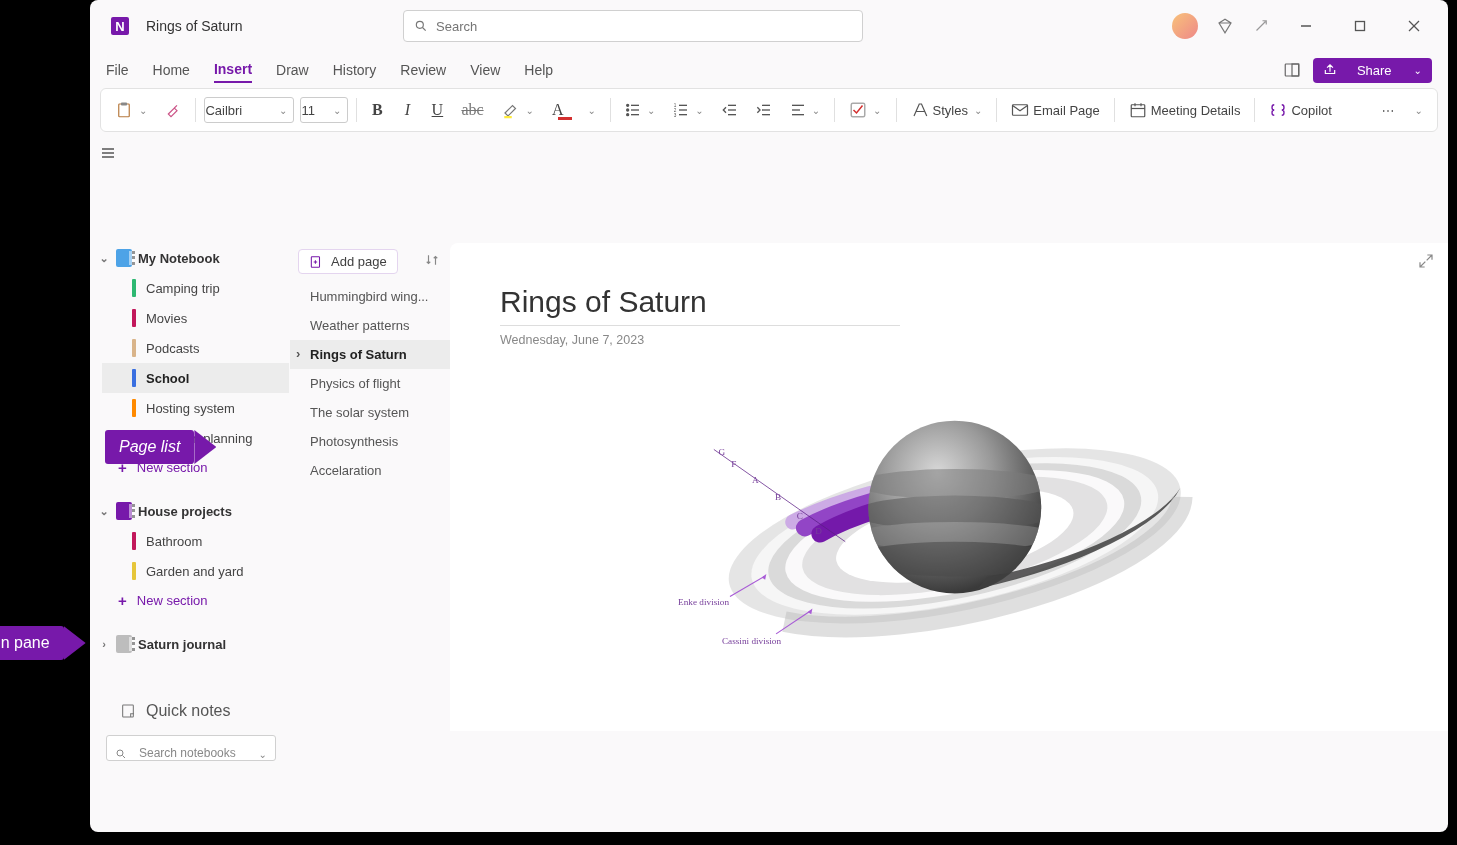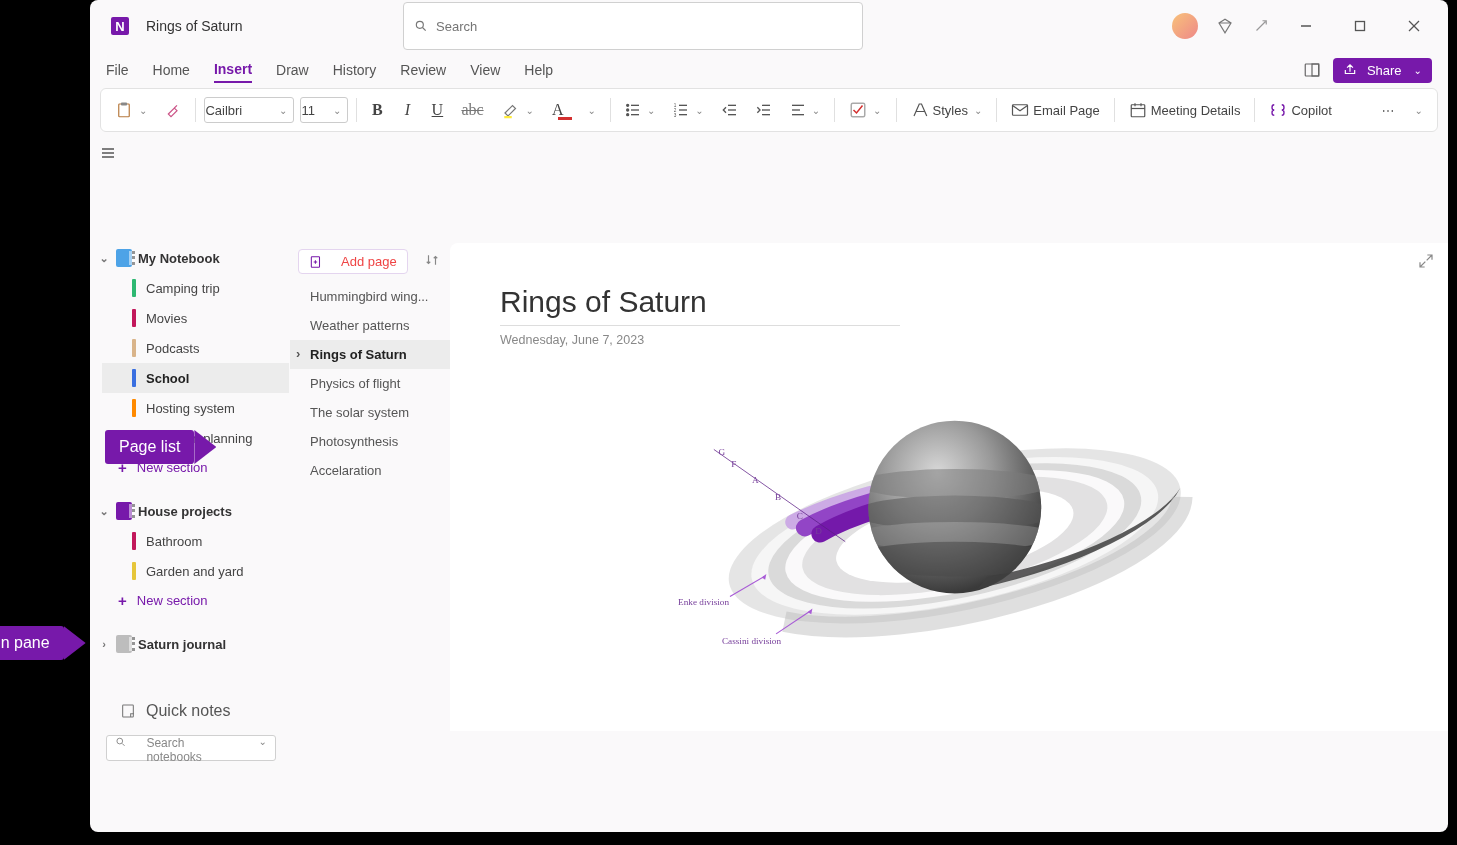--- a/index.html
+++ b/index.html
@@ -11,7 +11,7 @@
 .app-icon { width: 28px; height: 28px; display: flex; align-items: center; justify-content: center; margin-left: 8px; }
 .doc-title { font-size: 14px; color: #333; }
 .search-wrap { margin-left: auto; margin-right: auto; width: 460px; }
-.search-box { width: 100%; height: 48px; border: 1px solid #d0d0d0; border-radius: 4px; display: flex; align-items: center; padding: 0 10px; background: #fff; gap: 8px; }
+.search-box { width: 100%; height: 32px; border: 1px solid #d0d0d0; border-radius: 4px; display: flex; align-items: center; padding: 0 10px; background: #fff; gap: 8px; }
 .search-box input { border: none; outline: none; flex: 1; font-size: 13px; background: transparent; }
 .title-right { display: flex; align-items: center; gap: 18px; margin-left: auto; padding-right: 8px; }
 .avatar { width: 26px; height: 26px; border-radius: 50%; background: linear-gradient(135deg,#f8c27a,#e88); }

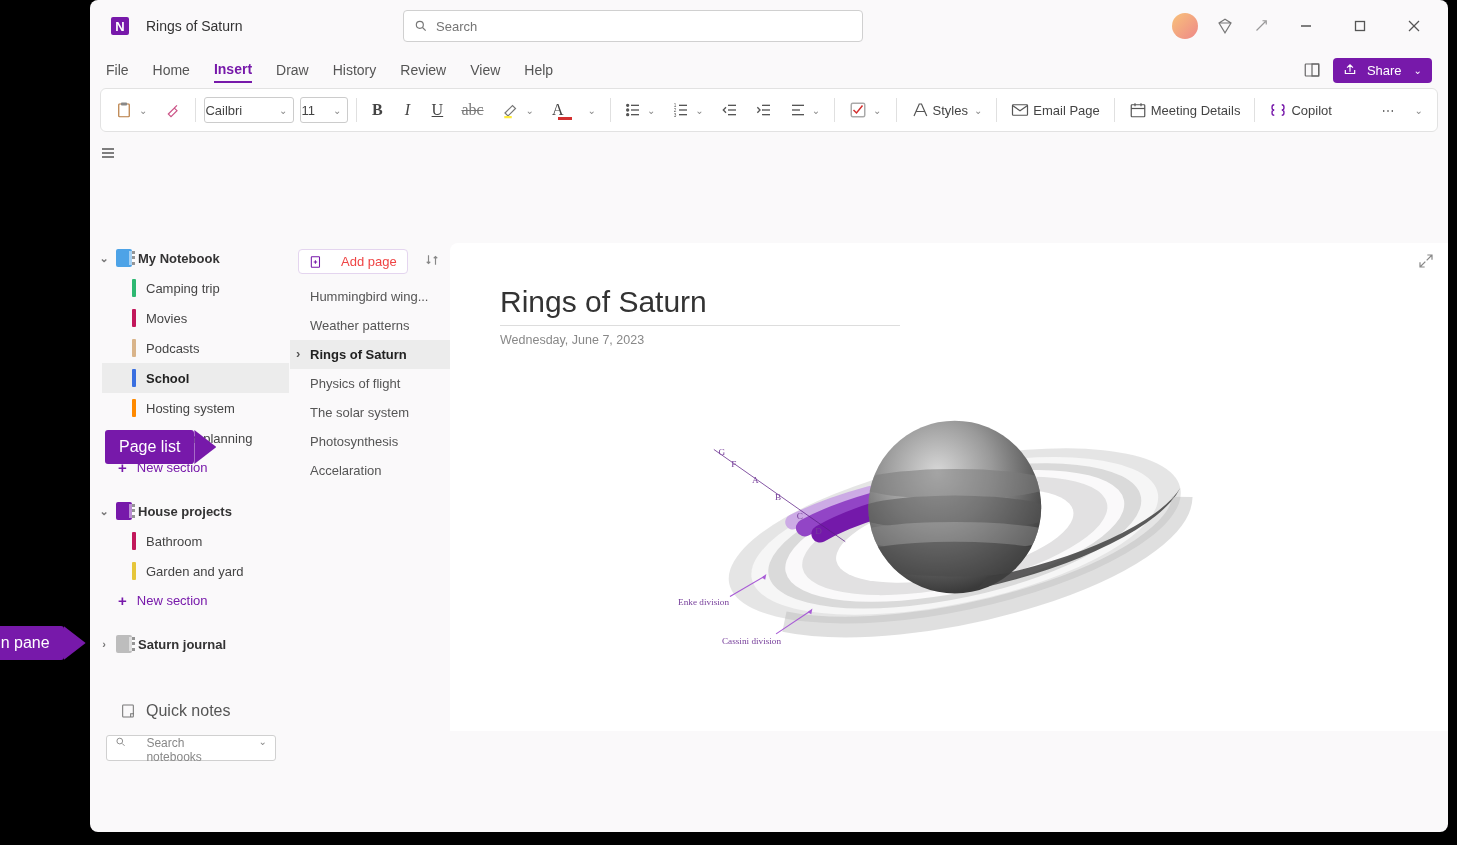--- a/index.html
+++ b/index.html
@@ -22,7 +22,7 @@
 .menubar .mi { cursor: pointer; padding: 4px 0; }
 .menubar .mi.active { color: #7719aa; border-bottom: 2px solid #7719aa; font-weight: 600; }
 .menubar .right { margin-left: auto; display: flex; align-items: center; gap: 12px; }
-.share-btn { background: #7719aa; color: #fff; border-radius: 4px; padding: 5px 10px; display: flex; align-items: center; gap: 10px; font-size: 13px; cursor: pointer; }
+.share-btn { background: #7719aa; color: #fff; border-radius: 4px; padding: 5px 10px; display: flex; align-items: center; gap: 20px; font-size: 13px; cursor: pointer; }
 
 
 .ribbon { display: flex; align-items: center; height: 44px; margin: 0 10px 6px; padding: 0 8px; gap: 6px; background: #fff; border: 1px solid #e2e2e2; border-radius: 6px; font-size: 13px; color: #444; }

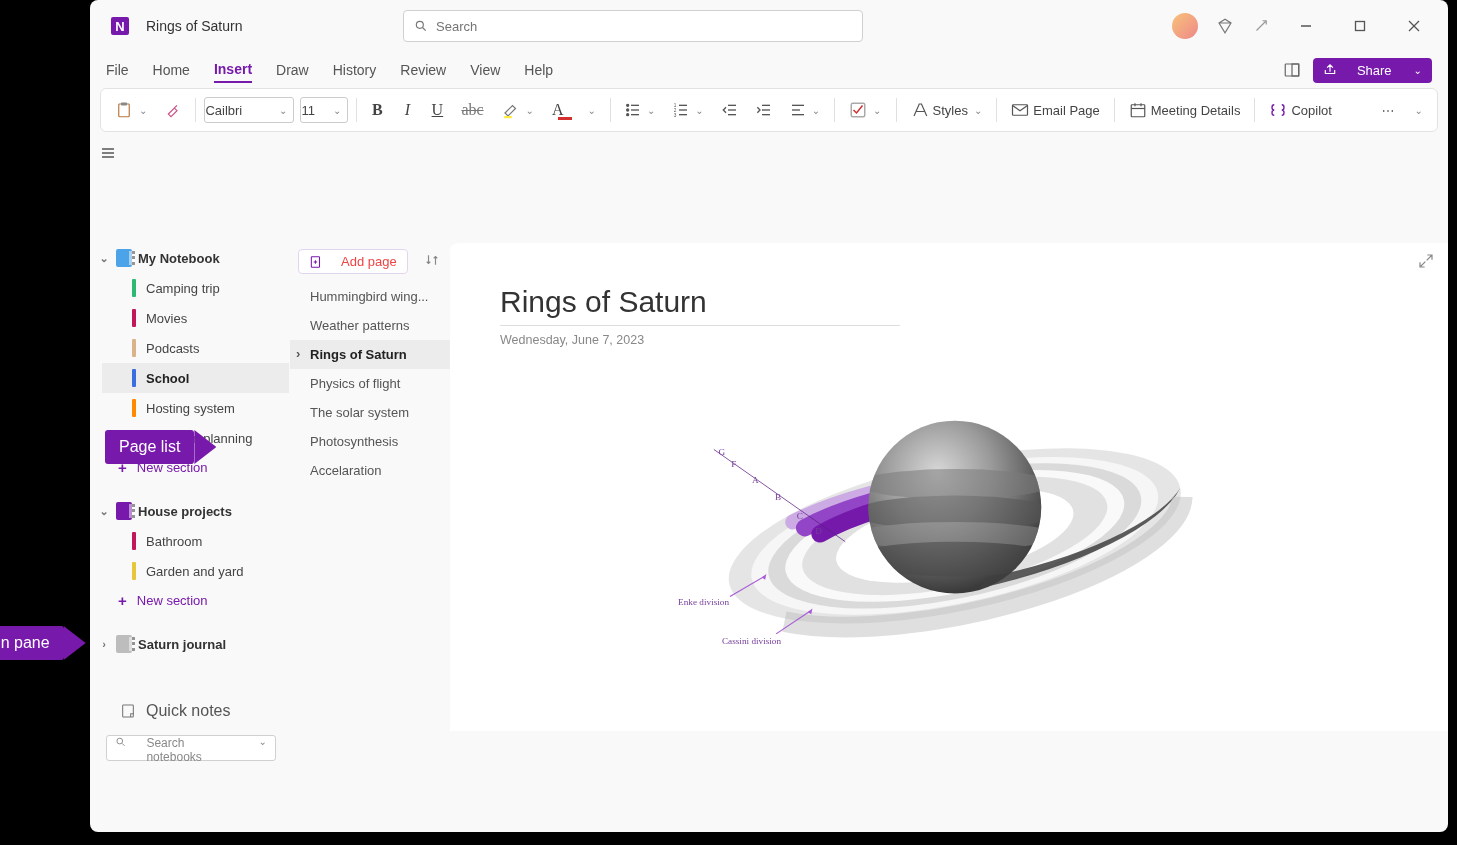--- a/index.html
+++ b/index.html
@@ -61,7 +61,7 @@
 
 .pages { background: #faf9fa; padding: 6px 0; font-size: 13px; color: #555; border-right: none; position: relative; }
 .pages-top { display: flex; align-items: center; justify-content: space-between; padding: 4px 8px 8px; }
-.addpage { display: flex; align-items: center; gap: 18px; border: 1px solid #e4d5ef; border-radius: 4px; padding: 4px 10px; color: #ef4444; cursor: pointer; background: #fff; }
+.addpage { display: flex; align-items: center; gap: 8px; border: 1px solid #e4d5ef; border-radius: 4px; padding: 4px 10px; color: #404040; cursor: pointer; background: #fff; }
 .addpage svg { color: #7719aa; }
 .sortbtn { color: #888; cursor: pointer; padding: 3px; }
 .page { padding: 7px 8px 7px 20px; cursor: pointer; white-space: nowrap; overflow: hidden; text-overflow: ellipsis; position: relative; }

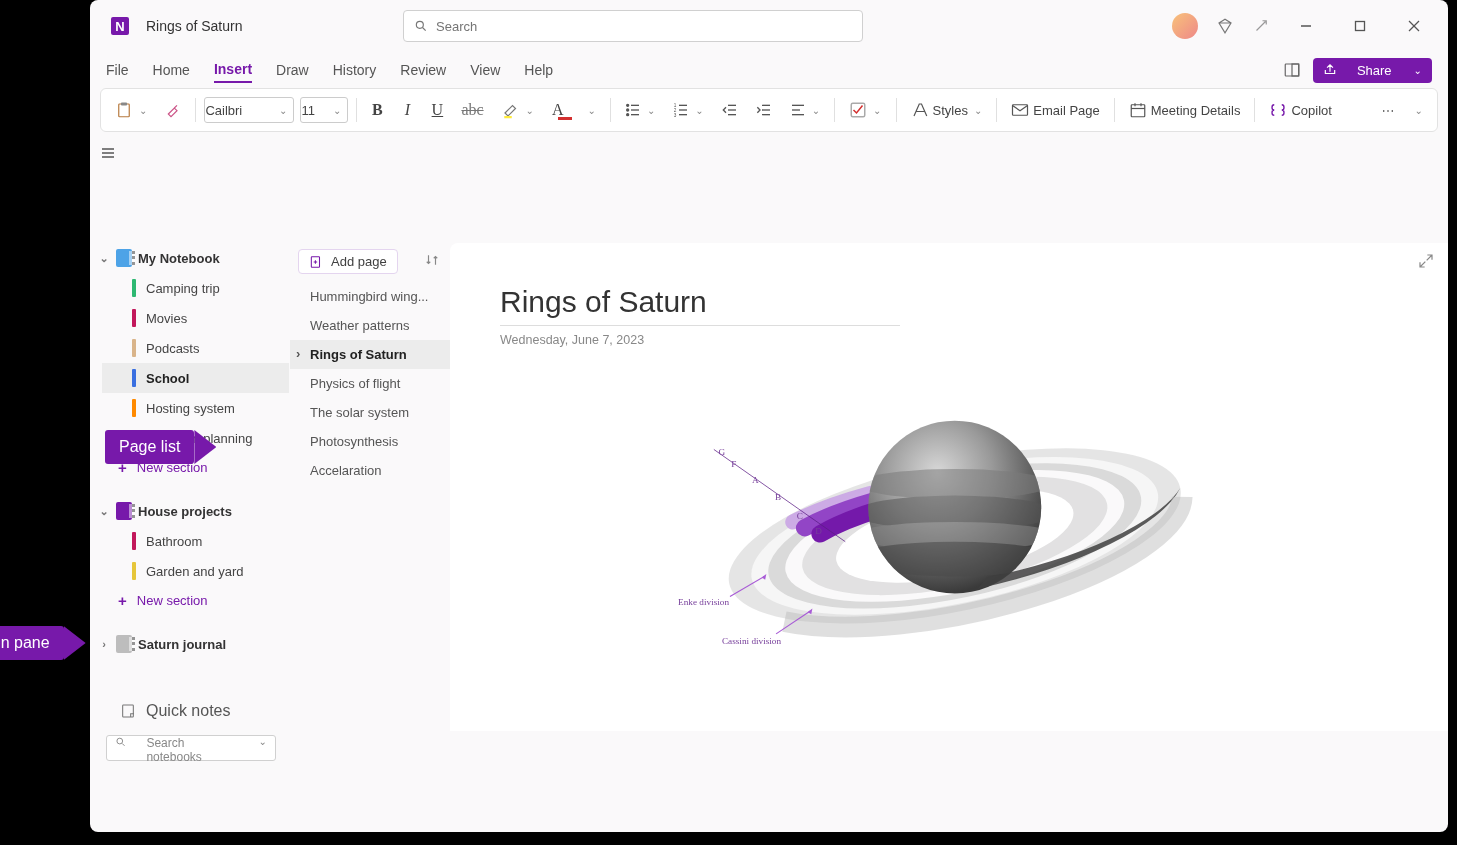--- a/index.html
+++ b/index.html
@@ -86,7 +86,7 @@
 .tag { position: absolute; background: #7719aa; color: #fff; font-size: 16px; padding: 8px 14px; border-radius: 3px; display: flex; align-items: center; }
 .tag::after { content: ""; position: absolute; right: -22px; top: 0; bottom: 0; width: 22px; background: #7719aa; clip-path: polygon(0 0, 100% 50%, 0 100%); }
 .tag-nav { left: -80px; top: 626px; }
-.tag-pl  { left: 105px; top: 430px; }
+.tag-pl  { left: 105px; top: 430px; font-style: italic; }
 
 
 .svgico { display: inline-flex; }

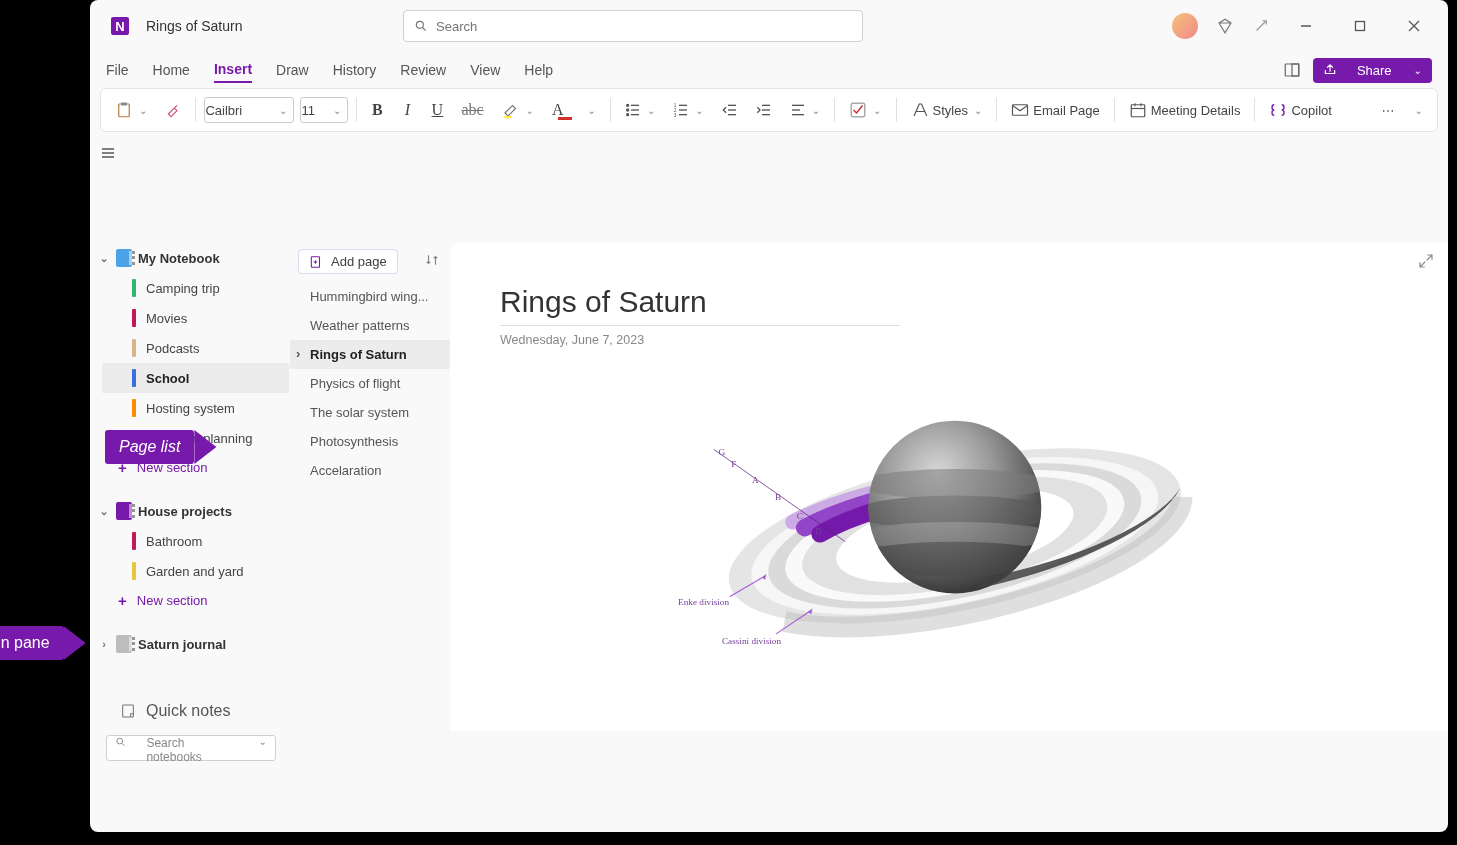--- a/index.html
+++ b/index.html
@@ -38,7 +38,7 @@
 
 
 .hamburger-row { grid-column: 1 / span 2; height: 30px; display: flex; align-items: center; padding-left: 10px; }
-.search-nb { position: absolute; right: 14px; top: 4px; width: 170px; height: 26px; border: 1px solid #d0d0d0; border-radius: 3px; display: flex; align-items: flex-start; padding: 0 8px; font-size: 12px; color: #888; gap: 20px; background: #fff; }
+.search-nb { position: absolute; right: 14px; top: 4px; width: 170px; height: 26px; border: 1px solid #d0d0d0; border-radius: 3px; display: flex; align-items: flex-end; padding: 0 8px; font-size: 12px; color: #888; gap: 12px; background: #fff; }
 
 
 .nav { background: #faf9fa; padding-top: 4px; font-size: 13px; color: #444; overflow-y: auto; border-right: 1px solid rgba(0,0,0,0); }

